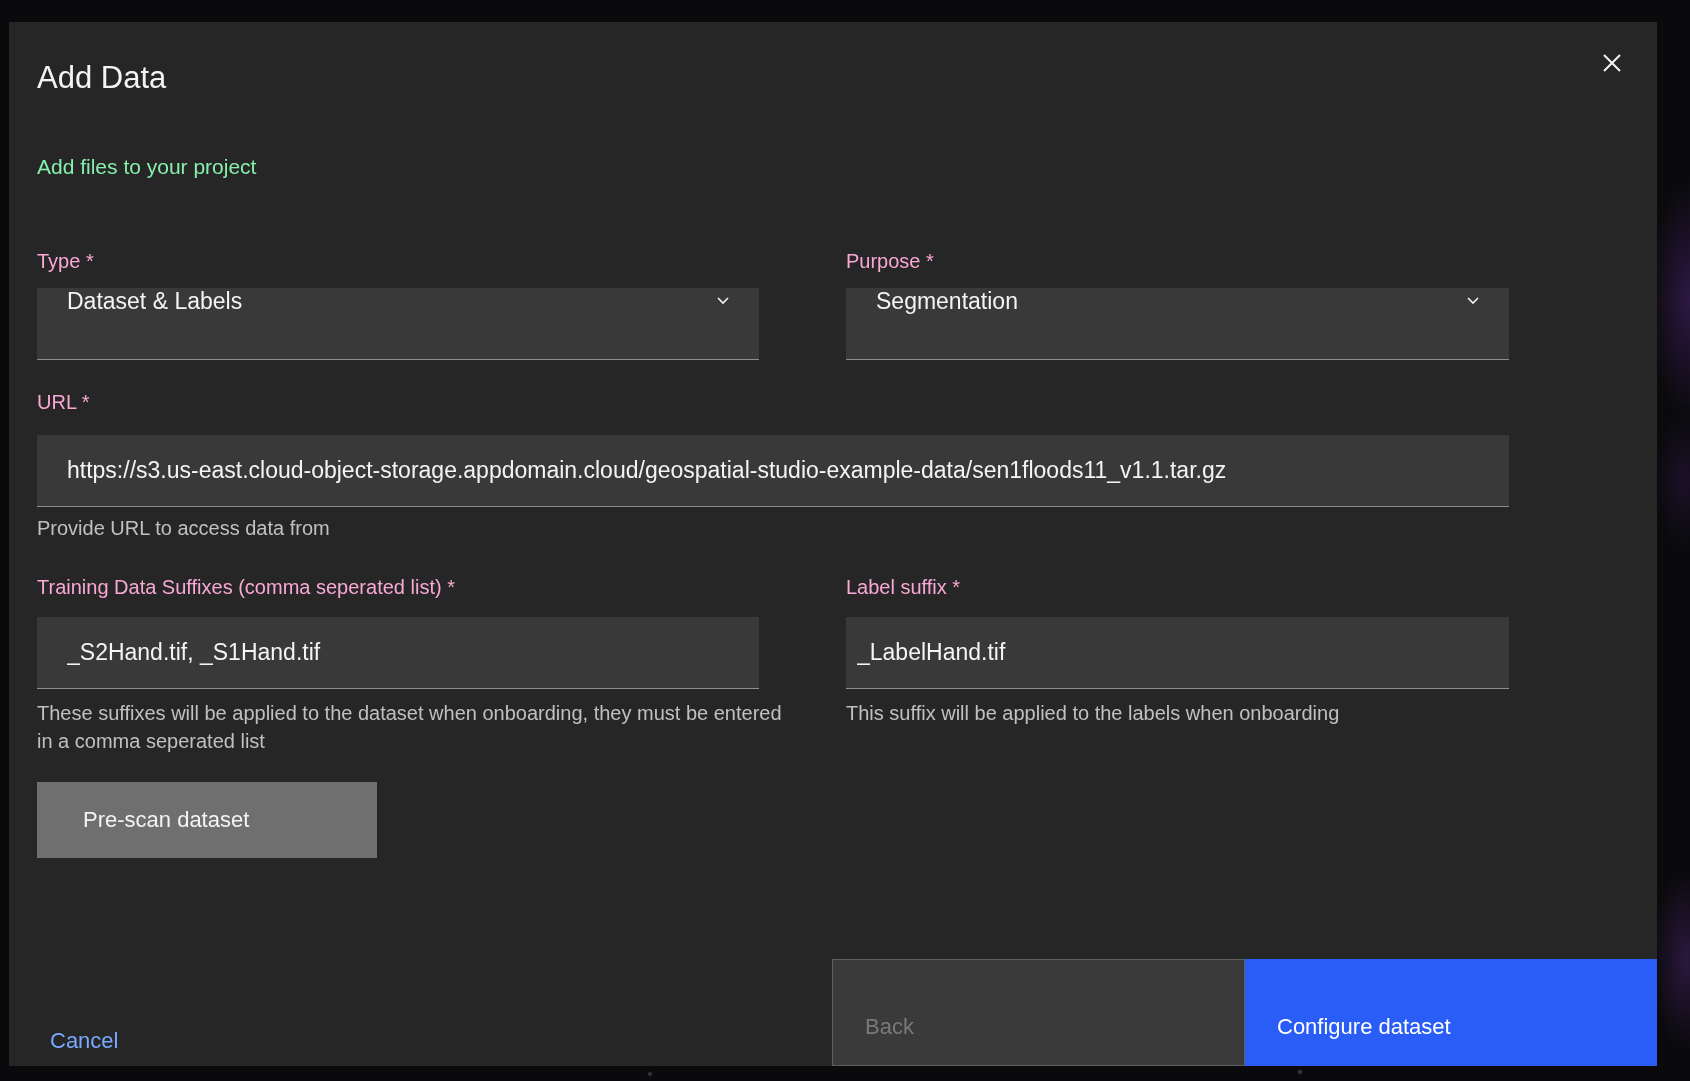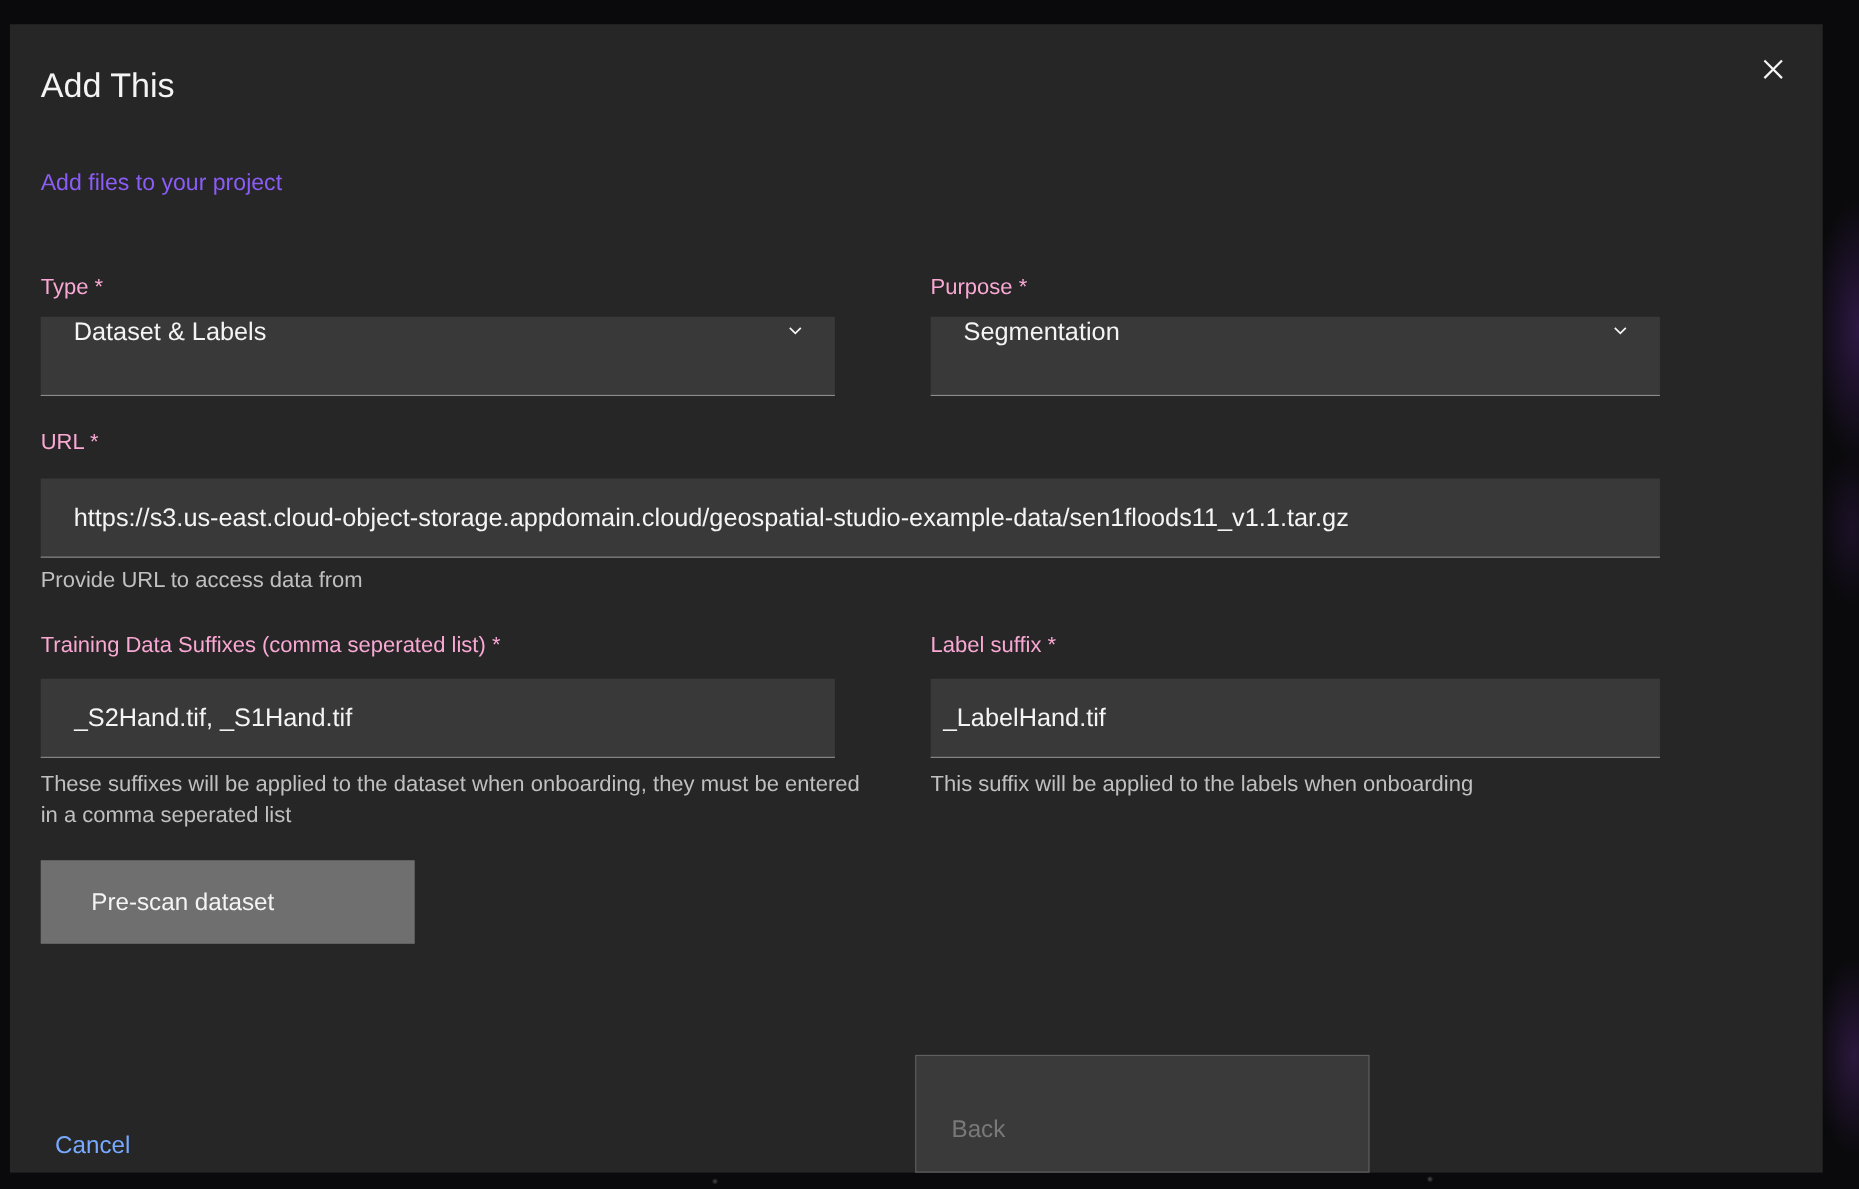--- a/index.html
+++ b/index.html
@@ -142,7 +142,7 @@
 <div class="canvas">
   <div class="modal">
 
-    <h1 class="modal-title">Add This</h1>
+    <h1 class="modal-title">Add Data</h1>
 
     <button class="close-btn" aria-label="Close">
       <span>

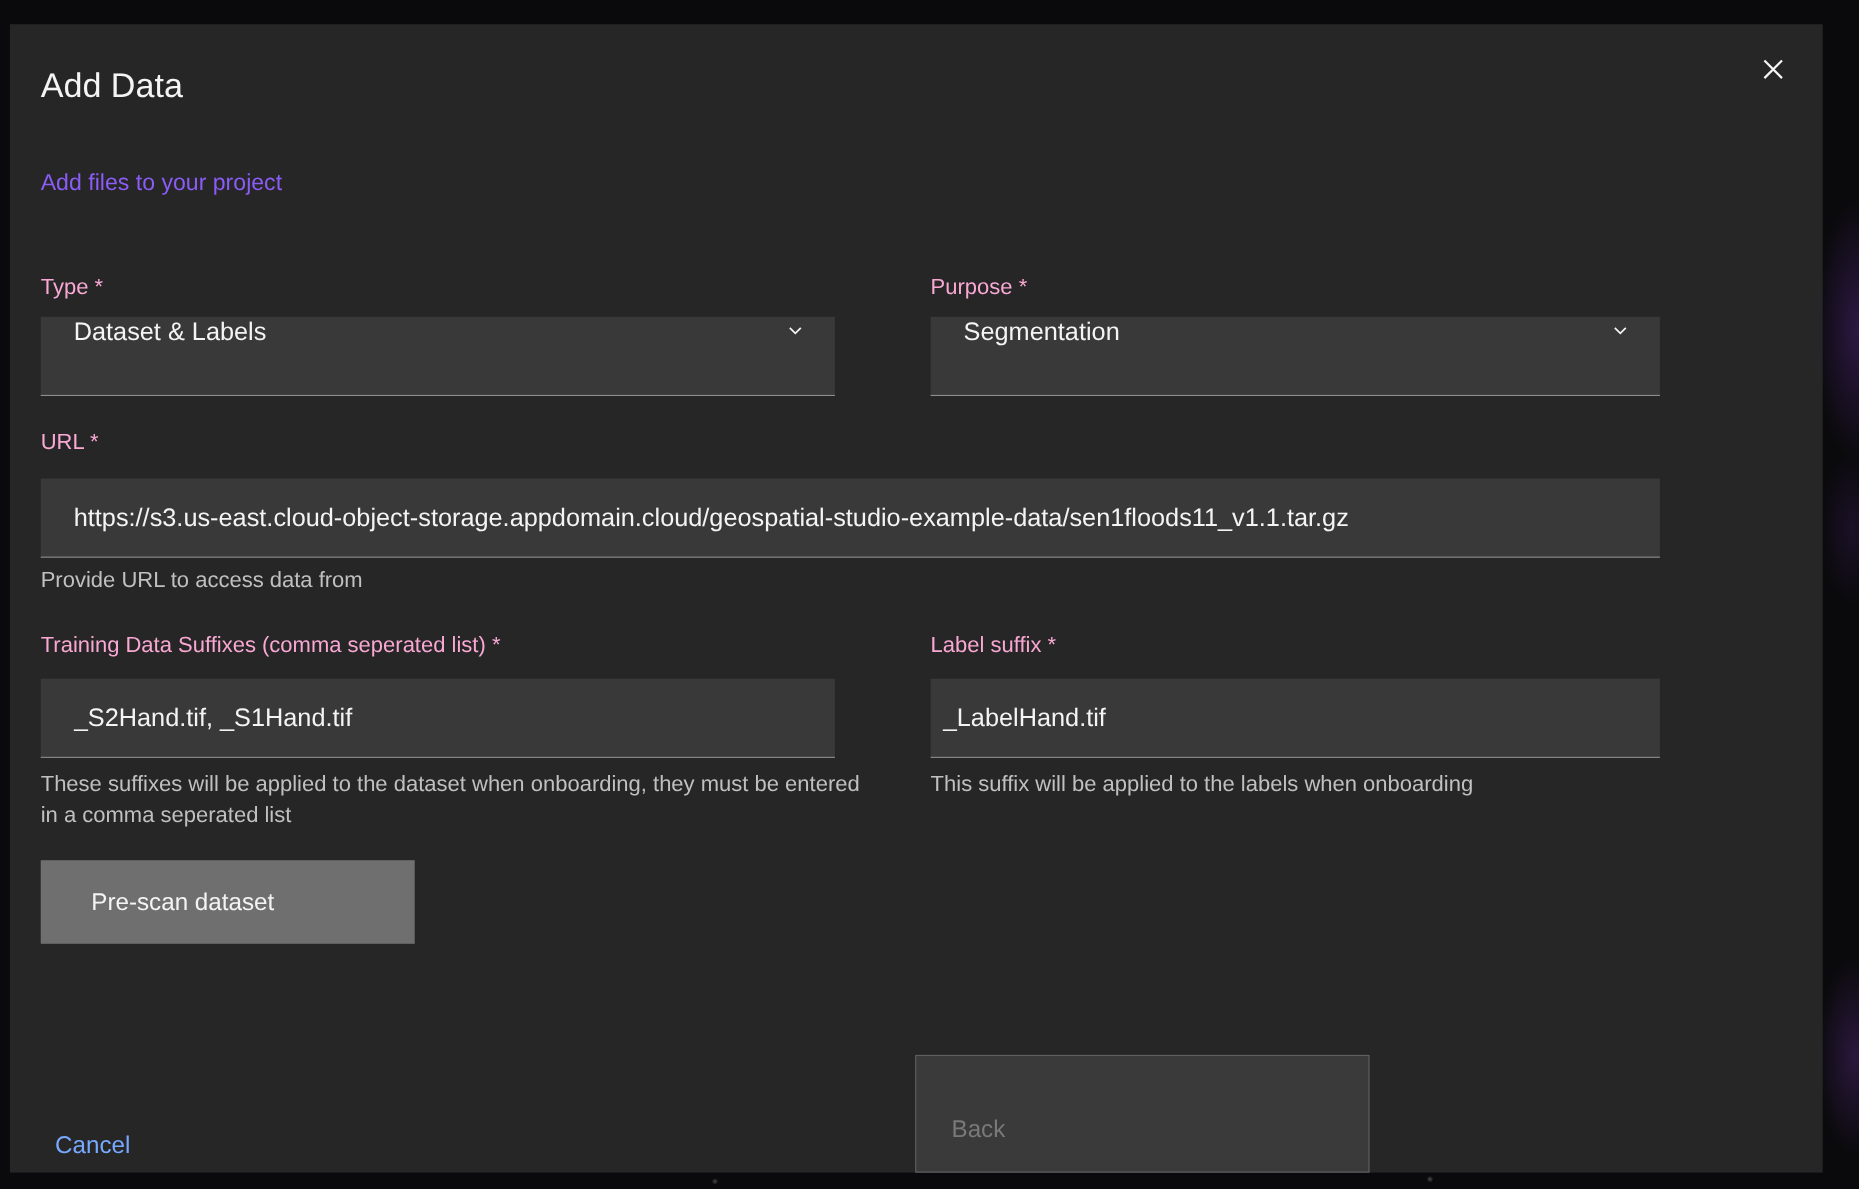--- a/index.html
+++ b/index.html
@@ -44,7 +44,7 @@
 
   .modal-subtitle {
     position: absolute; left: 28px; top: 131px;
-    font-size: 21px; line-height: 27px; color: #8b5cf6;
+    font-size: 21px; line-height: 27px; color: #86efac;
   }
 
   .field-label {

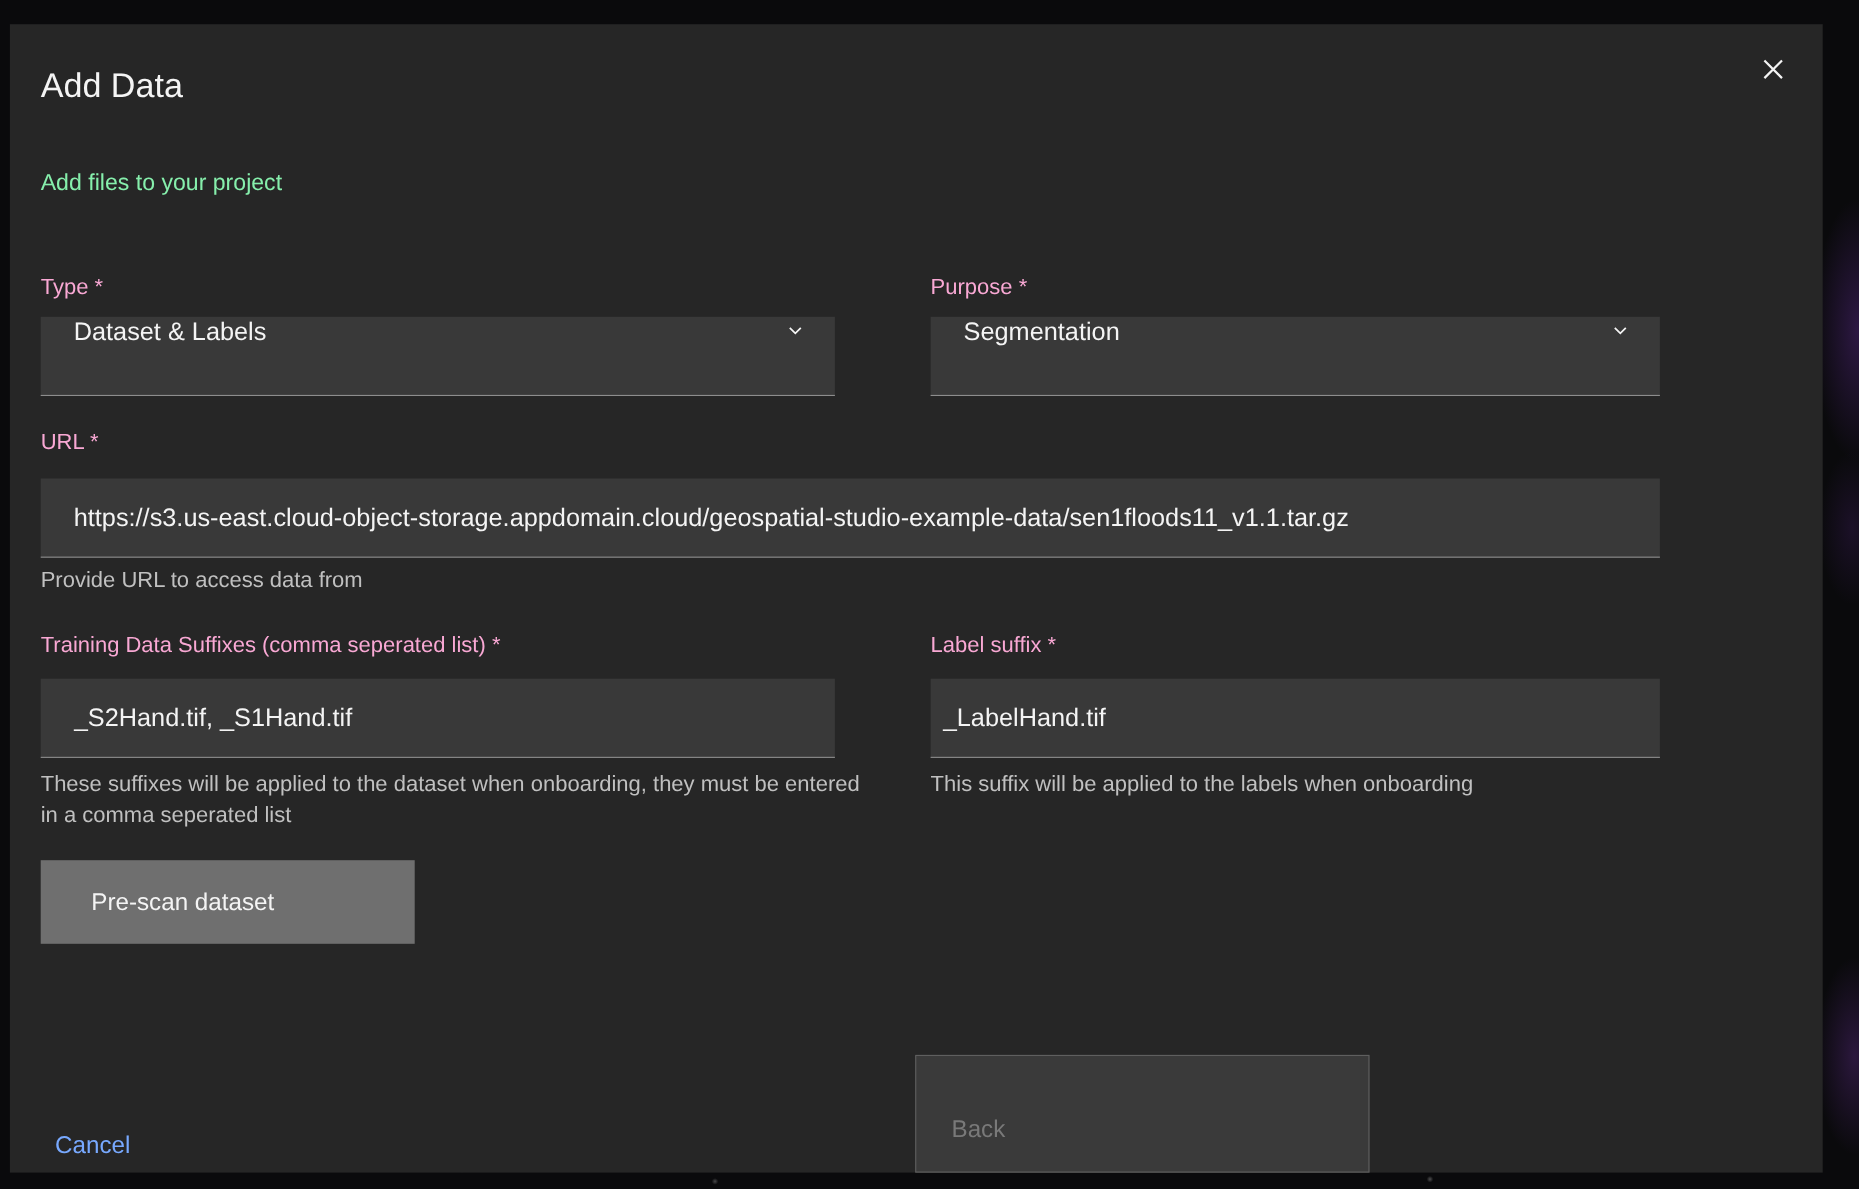--- a/index.html
+++ b/index.html
@@ -190,6 +190,7 @@
 
     <button class="footer-cancel">Cancel</button>
     <button class="footer-btn btn-back" disabled="">Back</button>
+    <button class="footer-btn btn-configure">Configure dataset</button>
 
   </div>
 </div>

